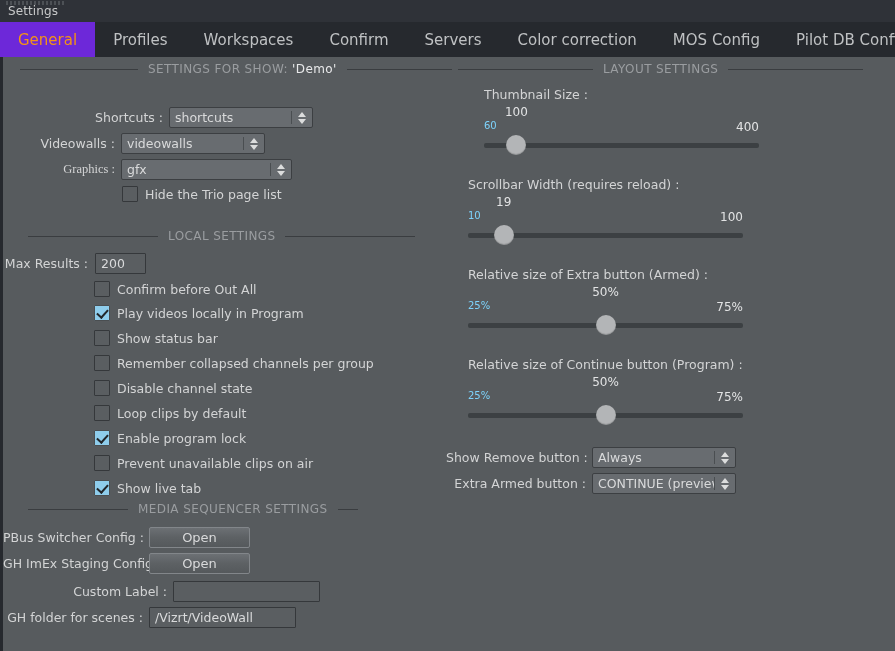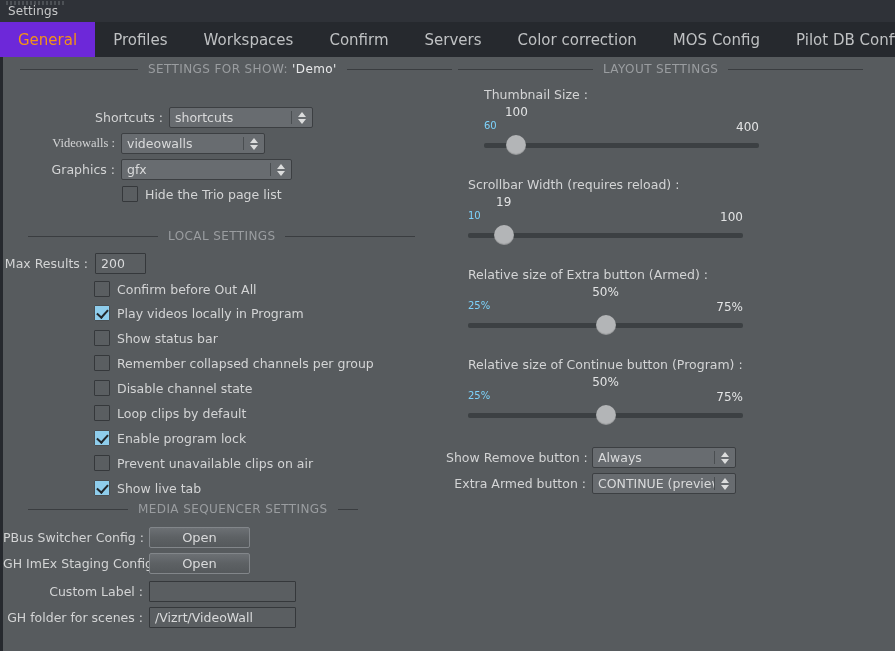--- a/index.html
+++ b/index.html
@@ -345,7 +345,7 @@
     </div>
 
     <div class="form-row" style="left:0px; top:76px;">
-      <div class="form-label" style="width:112px;font-family:Liberation Serif, serif;">Videowalls :</div>
+      <div class="form-label" style="width:112px;">Videowalls :</div>
       <div class="combo" style="width:144px; margin-left:6px;">
         <span class="combo-text">videowalls</span>
         <span class="combo-sep"></span>

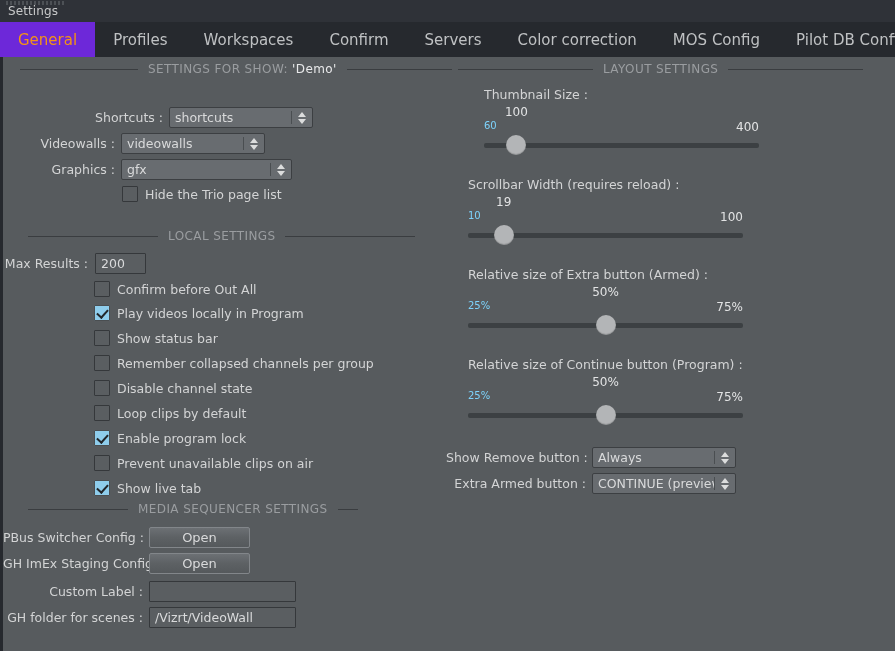--- a/index.html
+++ b/index.html
@@ -357,7 +357,7 @@
     </div>
 
     <div class="form-row" style="left:0px; top:102px;">
-      <div class="form-label" style="width:112px;">Graphics :</div>
+      <div class="form-label" style="width:112px;font-family:Liberation Serif, serif;">Graphics :</div>
       <div class="combo" style="width:171px; margin-left:6px;">
         <span class="combo-text">gfx</span>
         <span class="combo-sep"></span>

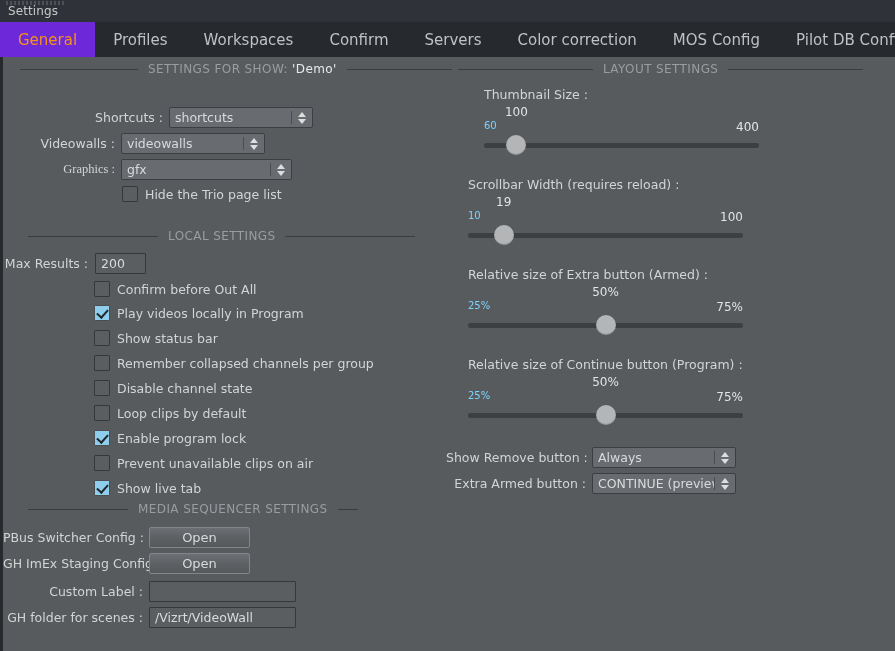--- a/index.html
+++ b/index.html
@@ -437,7 +437,7 @@
       <div class="push-button" style="width:101px; margin-left:6px;">Open</div>
     </div>
 
-    <div class="form-row" style="left:0px; top:524px;">
+    <div class="form-row" style="left:0px; top:524px;padding-left:24px;">
       <div class="form-label" style="width:140px;">Custom Label :</div>
       <div class="text-input" style="width:147px; margin-left:6px;" placeholder=""></div>
     </div>

